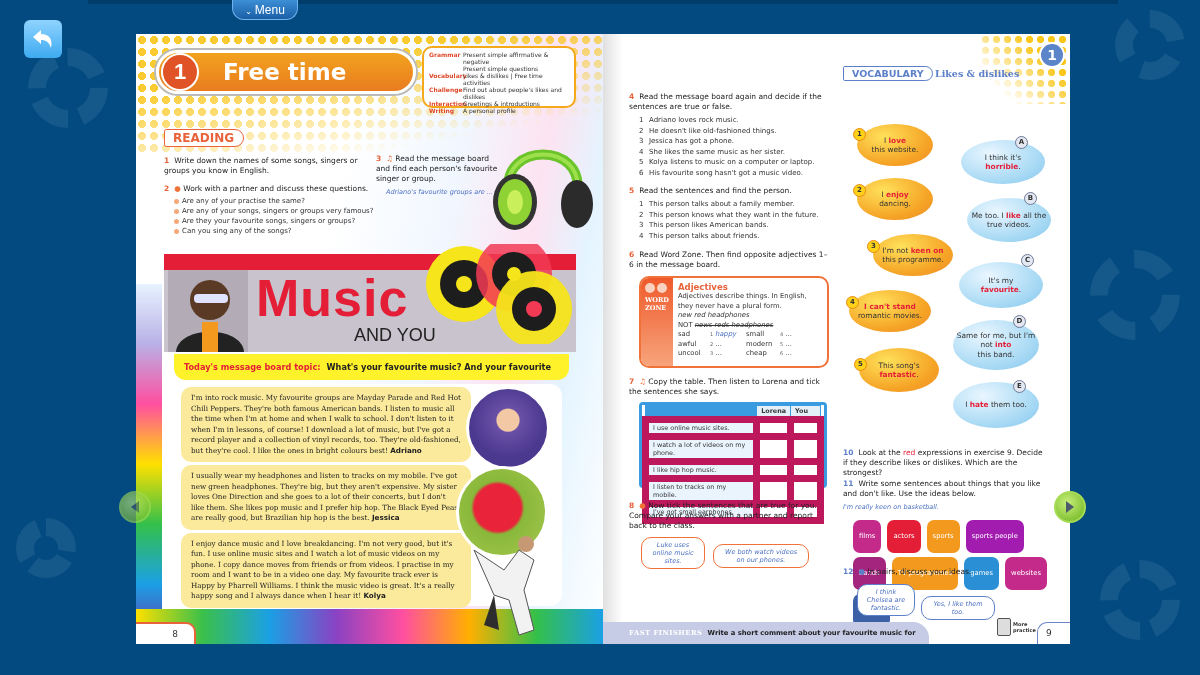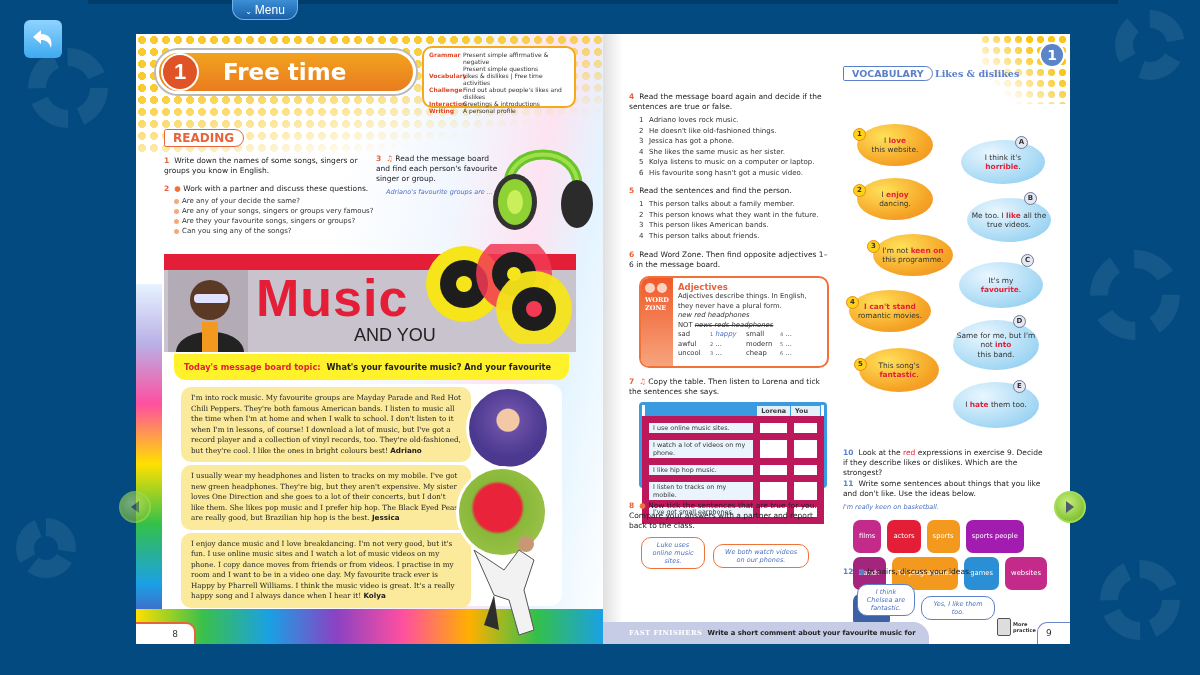--- a/index.html
+++ b/index.html
@@ -152,7 +152,7 @@
     <div class="ex" style="left:28px;top:150px;width:210px">
       <span class="num">2</span><span style="color:#f07238">●</span> <b>Work with a partner and discuss these questions.</b>
       <ul>
-        <li>Are any of your decide the same?</li>
+        <li>Are any of your practise the same?</li>
         <li>Are any of your songs, singers or groups very famous?</li>
         <li>Are they your favourite songs, singers or groups?</li>
         <li>Can you sing any of the songs?</li>

